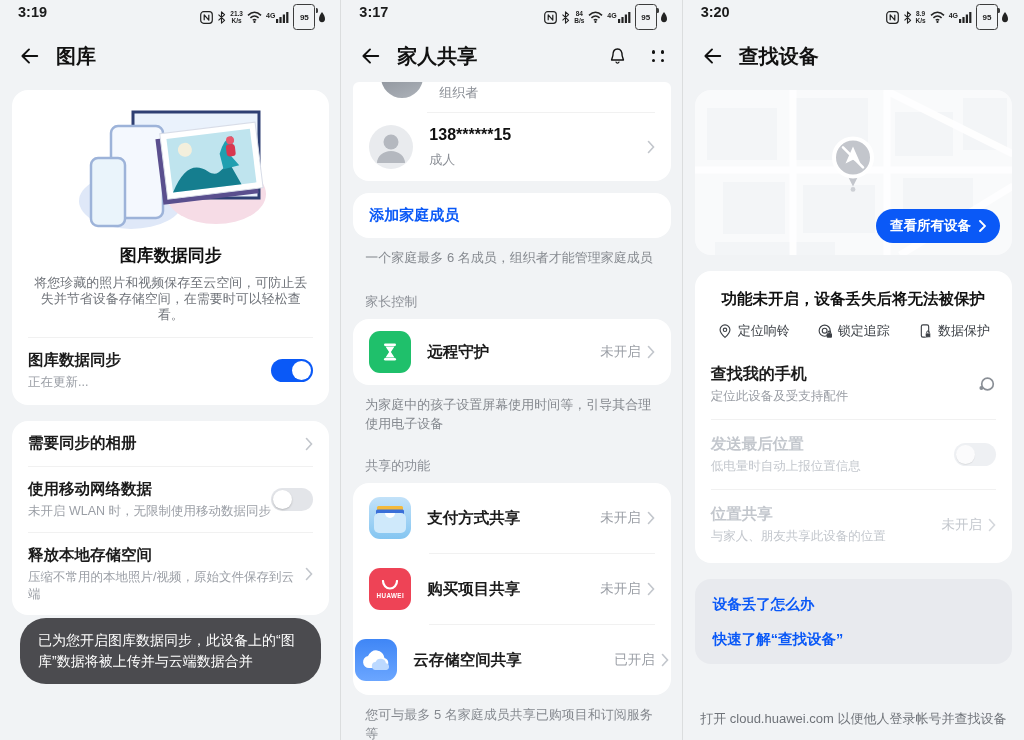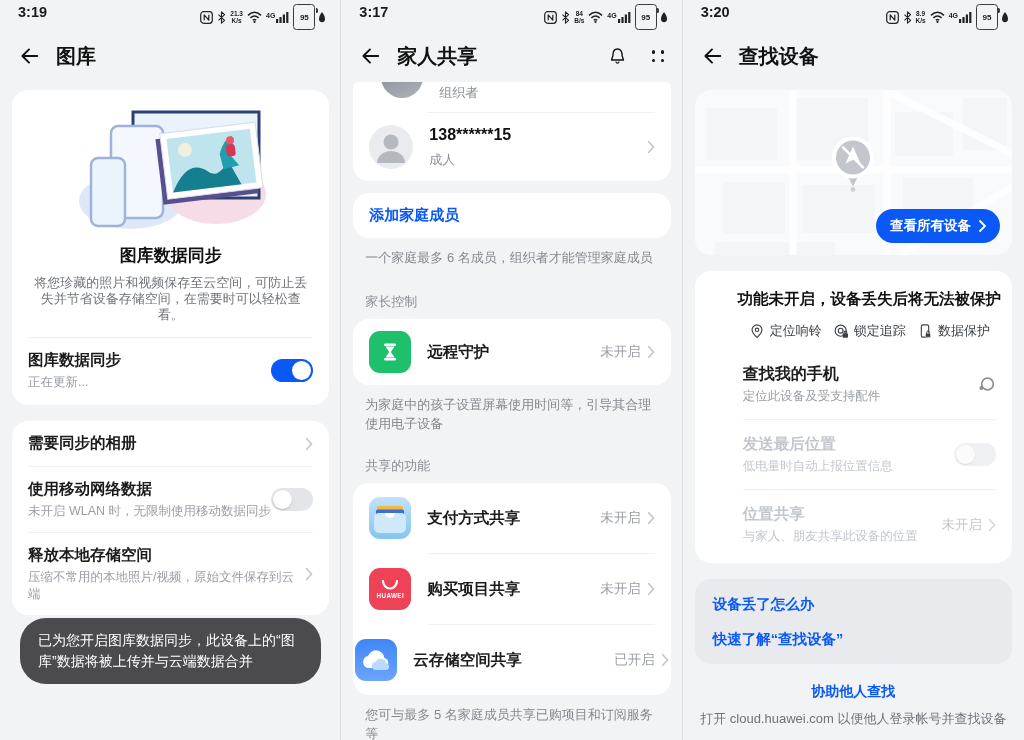--- a/index.html
+++ b/index.html
@@ -73,7 +73,7 @@
   .map-card svg.map { position:absolute; inset:0; }
   .marker { position:absolute; left:50%; top:50%; transform:translate(-50%,-58%); }
   .viewall-btn { position:absolute; right:12px; bottom:12px; background:#0a59f7; color:#fff; border:none; border-radius:18px; padding:8px 14px; font-size:13.5px; font-weight:600; display:flex; align-items:center; gap:8px; font-family:inherit; }
-  .find-card { margin-top:16px; padding-bottom:4px;padding-left:32px; }
+  .find-card { margin-top:16px; padding-bottom:4px; }
   .warn { text-align:center; font-size:15.5px; font-weight:700; color:#111; padding:18px 10px 4px; }
   .feat-row { display:flex; justify-content:space-between; padding:8px 22px 10px; }
   .feat { display:flex; align-items:center; gap:5px; font-size:13px; color:#3c4046; }

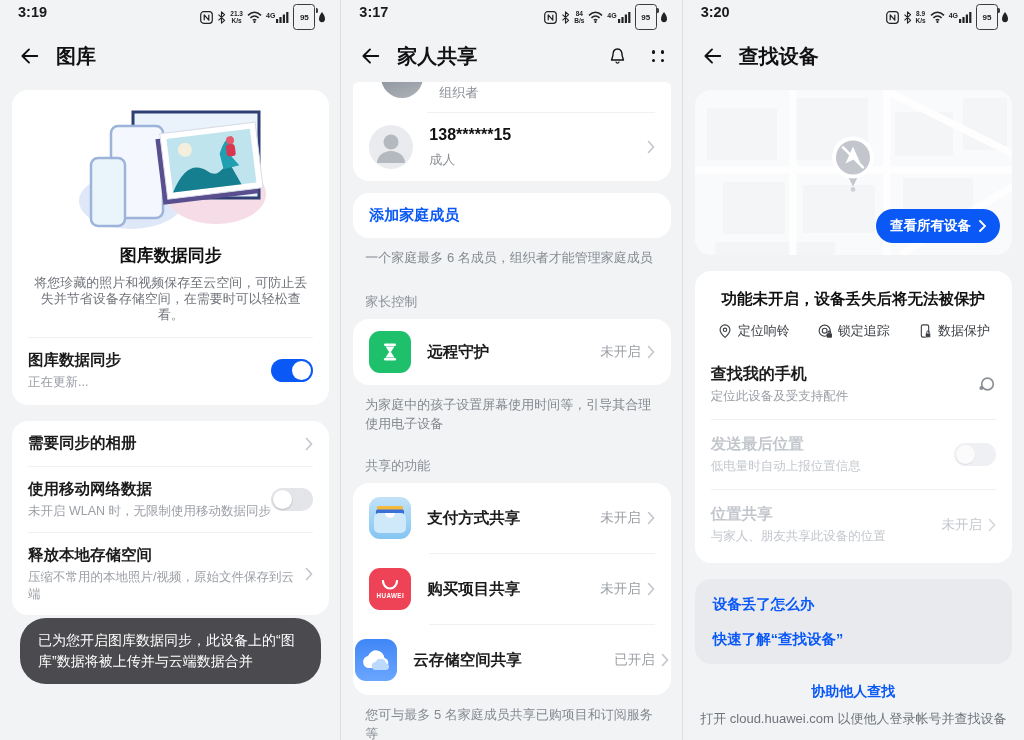--- a/index.html
+++ b/index.html
@@ -508,7 +508,6 @@
   </div>
 
   <div class="find-footer">
-    <div class="ff-link">协助他人查找</div>
     <div class="ff-hint">打开 cloud.huawei.com 以便他人登录帐号并查找设备</div>
   </div>
 </div>

